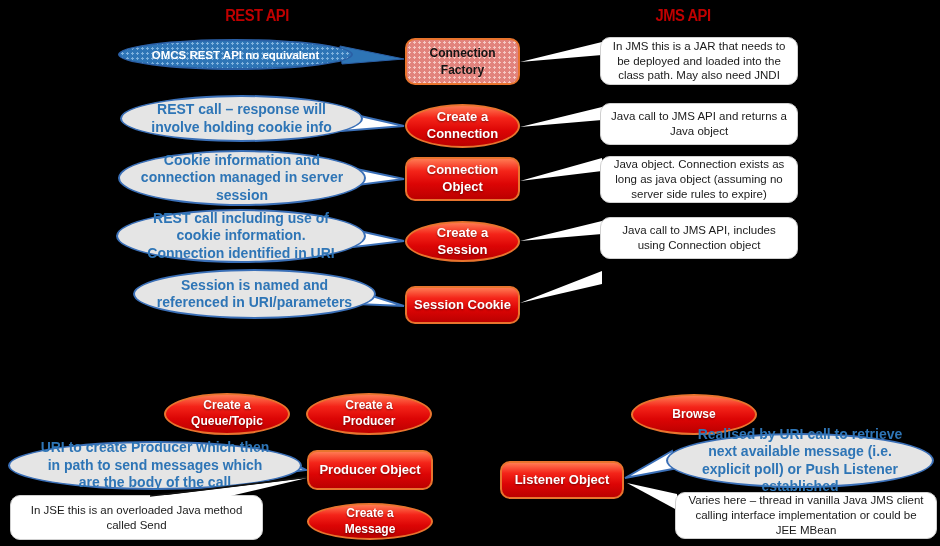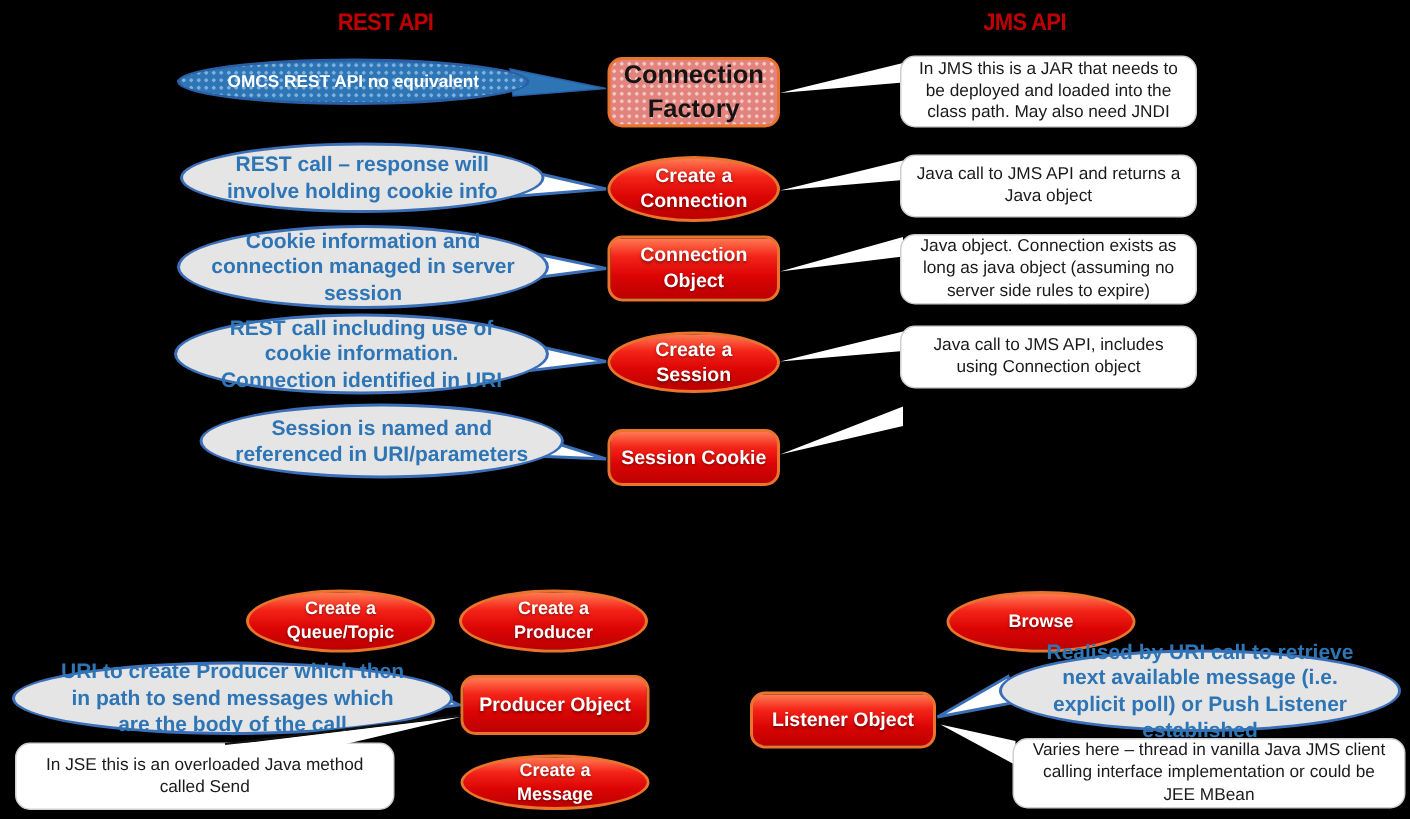--- a/index.html
+++ b/index.html
@@ -47,7 +47,7 @@
     background-image:radial-gradient(#F6C9C4 1.2px, transparent 1.2px);
     background-size:5px 5px;
     border:2px solid #E8742E;
-    color:#141414;font-size:17px;font-weight:600;line-height:1.35;
+    color:#141414;font-size:12px;font-weight:600;line-height:1.35;
   }
   
   .callout{

